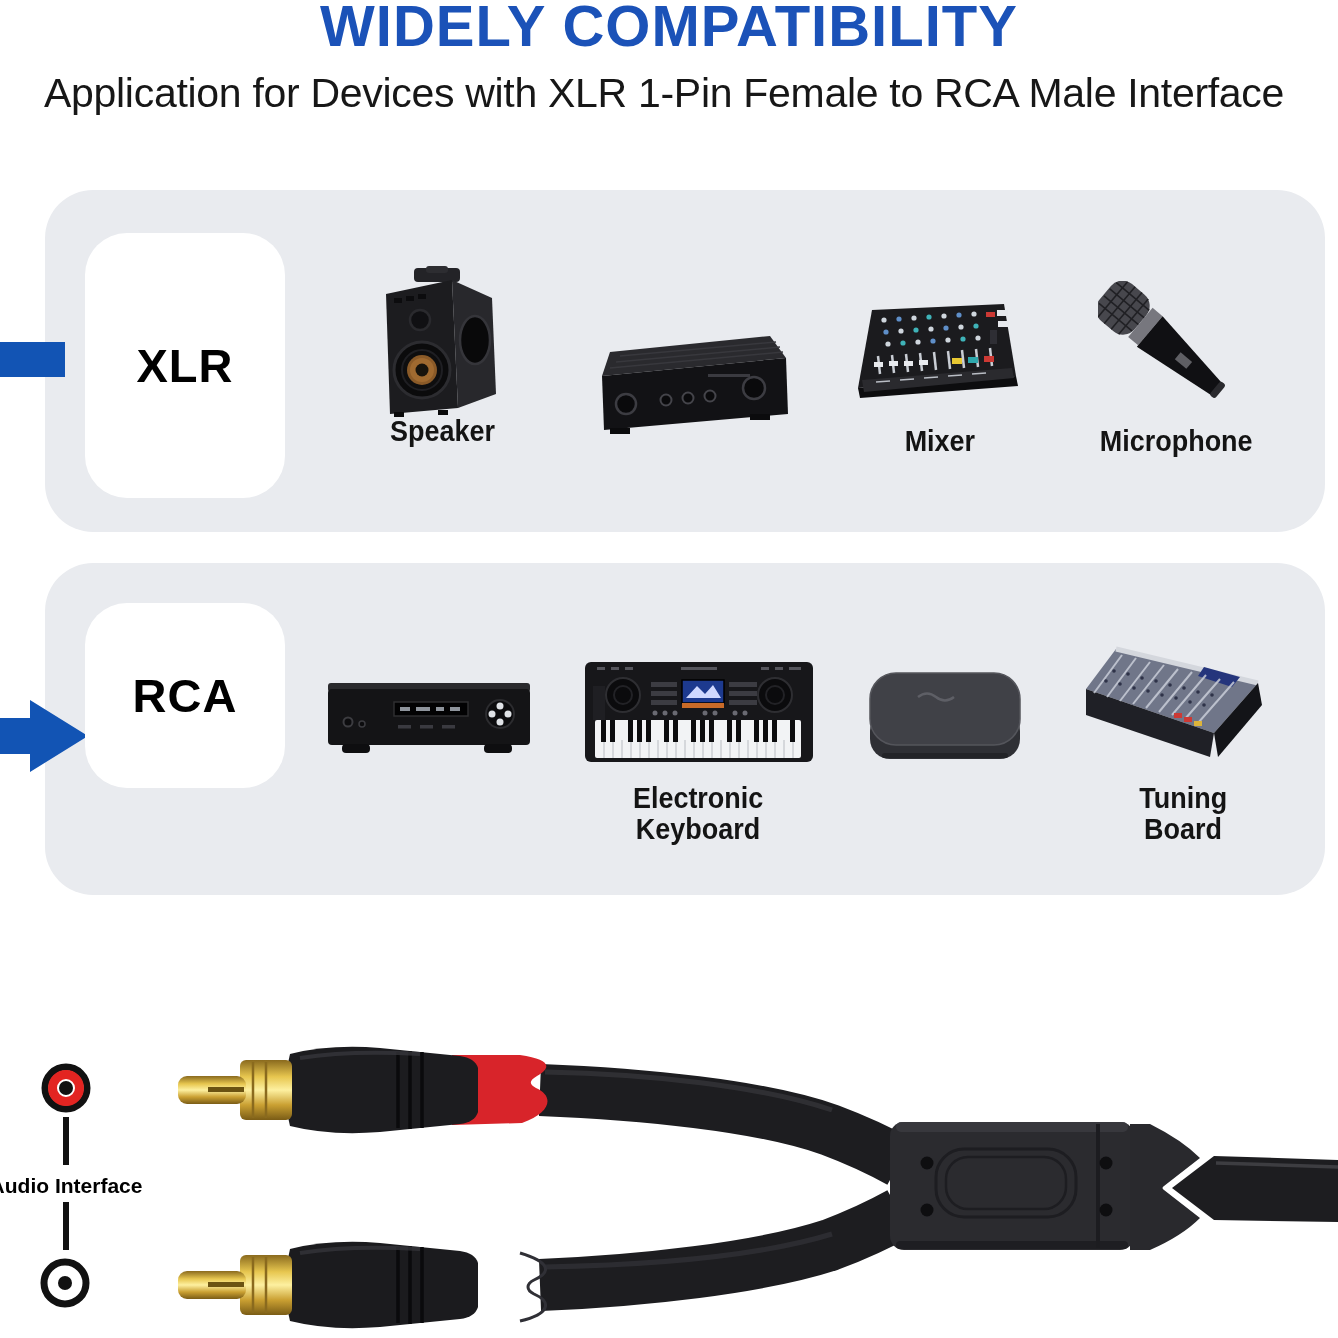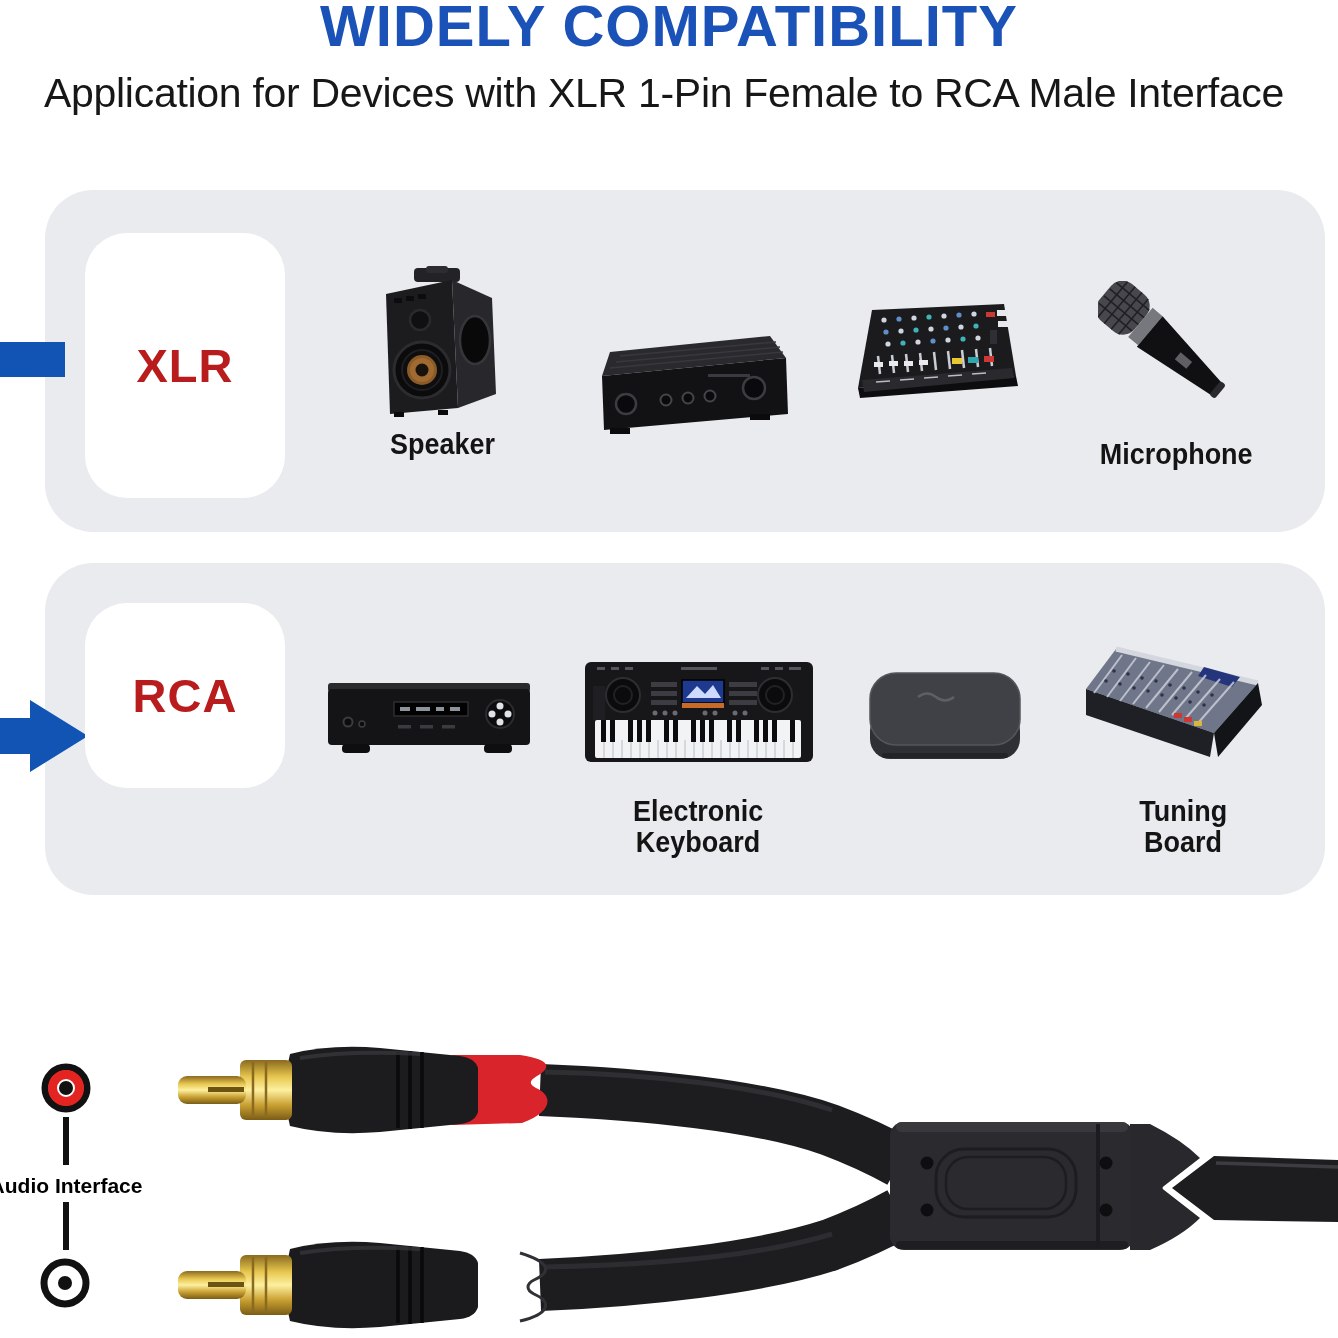--- a/index.html
+++ b/index.html
@@ -19,7 +19,7 @@
             display:flex;align-items:center;justify-content:center;}
   .conn-box.r1{top:233px;height:265px;}
   .conn-box.r2{top:603px;height:185px;}
-  .conn-label{font-weight:bold;font-size:47px;color:#b91c1c;letter-spacing:1px;}
+  .conn-label{font-weight:bold;font-size:47px;color:#000000;letter-spacing:1px;}
   .blue-bar{left:0;top:342px;width:65px;height:35px;background:#1254b4;}
   
   .dev-label{width:240px;text-align:center;color:#141414;font-weight:bold;font-size:29px;

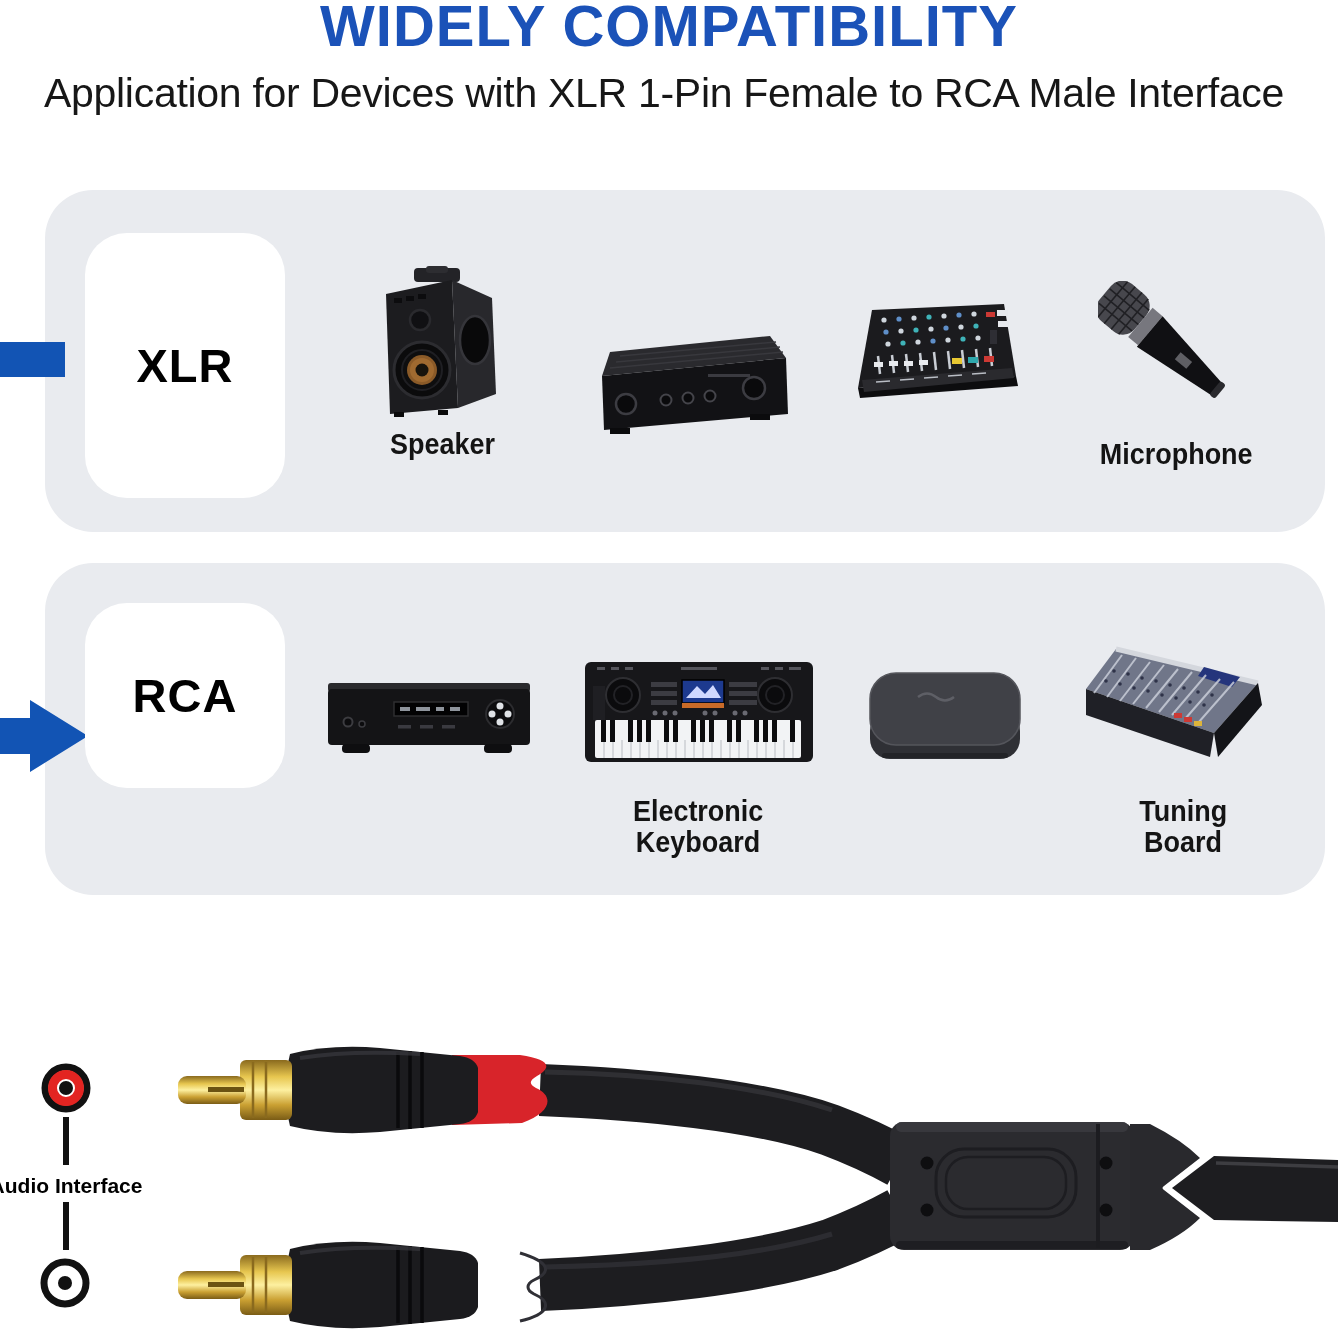--- a/index.html
+++ b/index.html
@@ -23,7 +23,7 @@
   .blue-bar{left:0;top:342px;width:65px;height:35px;background:#1254b4;}
   
   .dev-label{width:240px;text-align:center;color:#141414;font-weight:bold;font-size:29px;
-             line-height:31px;margin-top:13px;}
+             line-height:31px;}
   .dev-label span{display:inline-block;transform:scaleX(.93);}
   .dev-label .l2{display:block;transform:scaleX(.93);}
 </style>

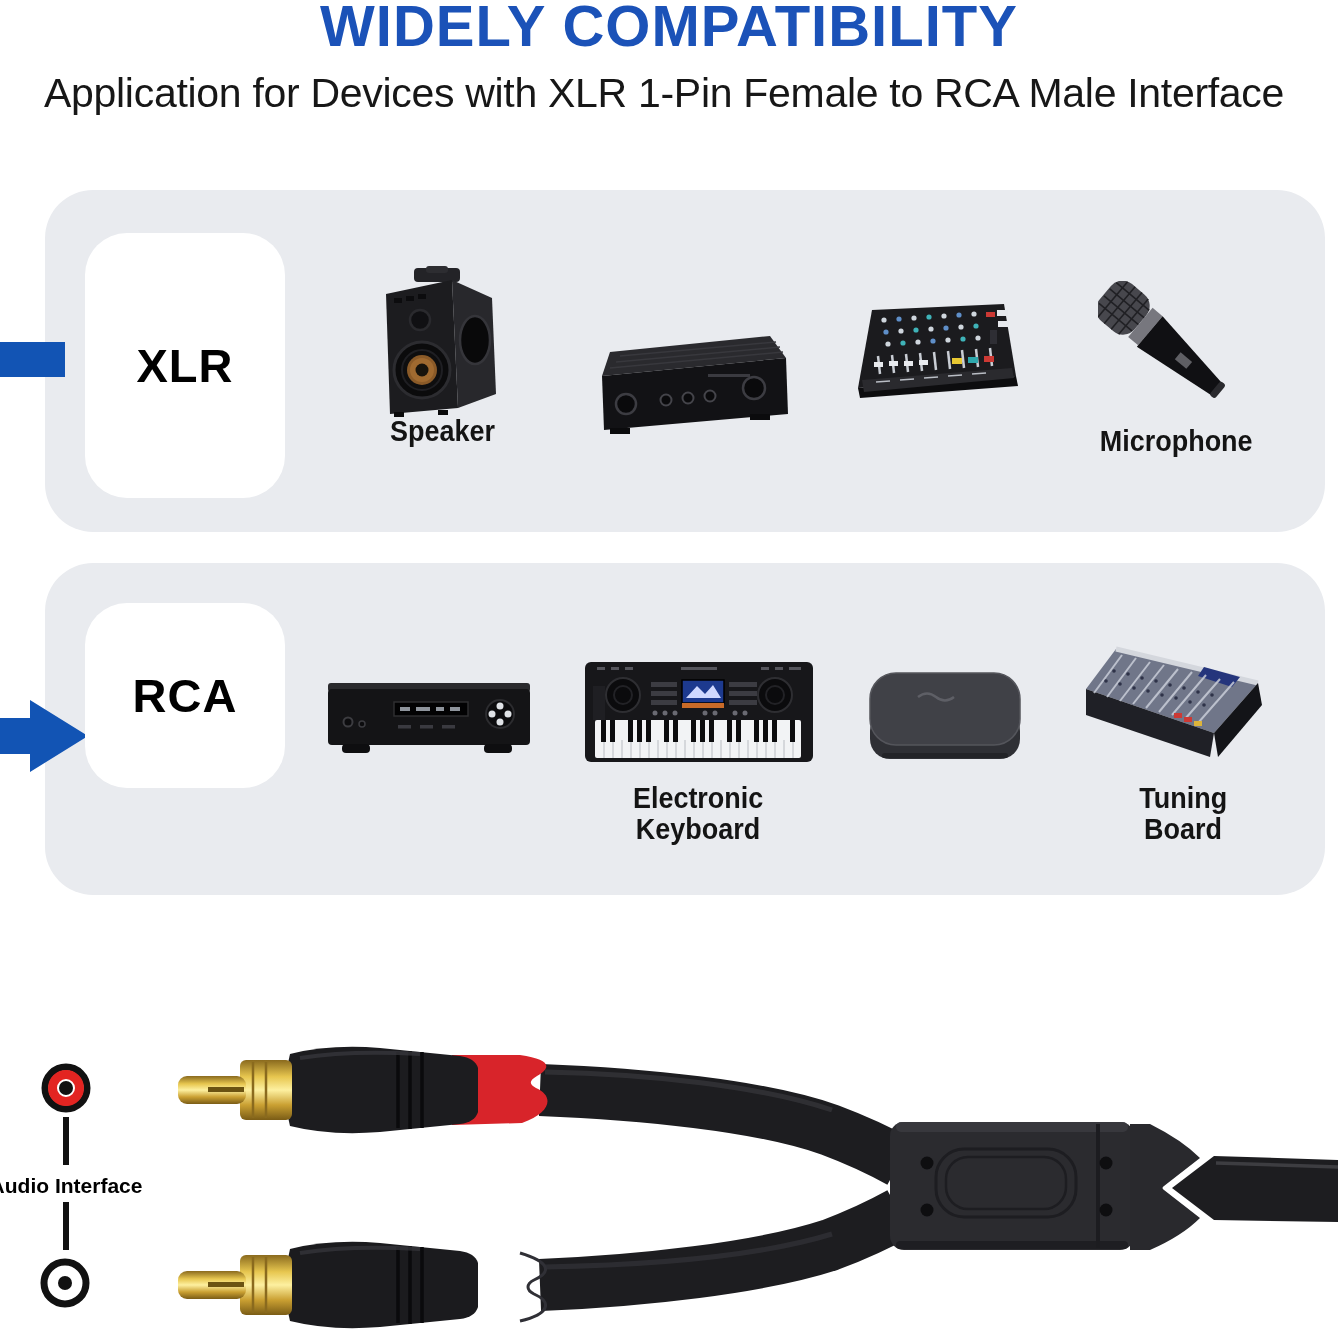--- a/index.html
+++ b/index.html
@@ -158,6 +158,10 @@
     <span>Speaker</span>
     <span class="l2"></span>
   </div>
+  <div class="abs dev-label" style="left:820px;top:426px">
+    <span>Mixer</span>
+    <span class="l2"></span>
+  </div>
   <div class="abs dev-label" style="left:1056px;top:426px">
     <span>Microphone</span>
     <span class="l2"></span>

